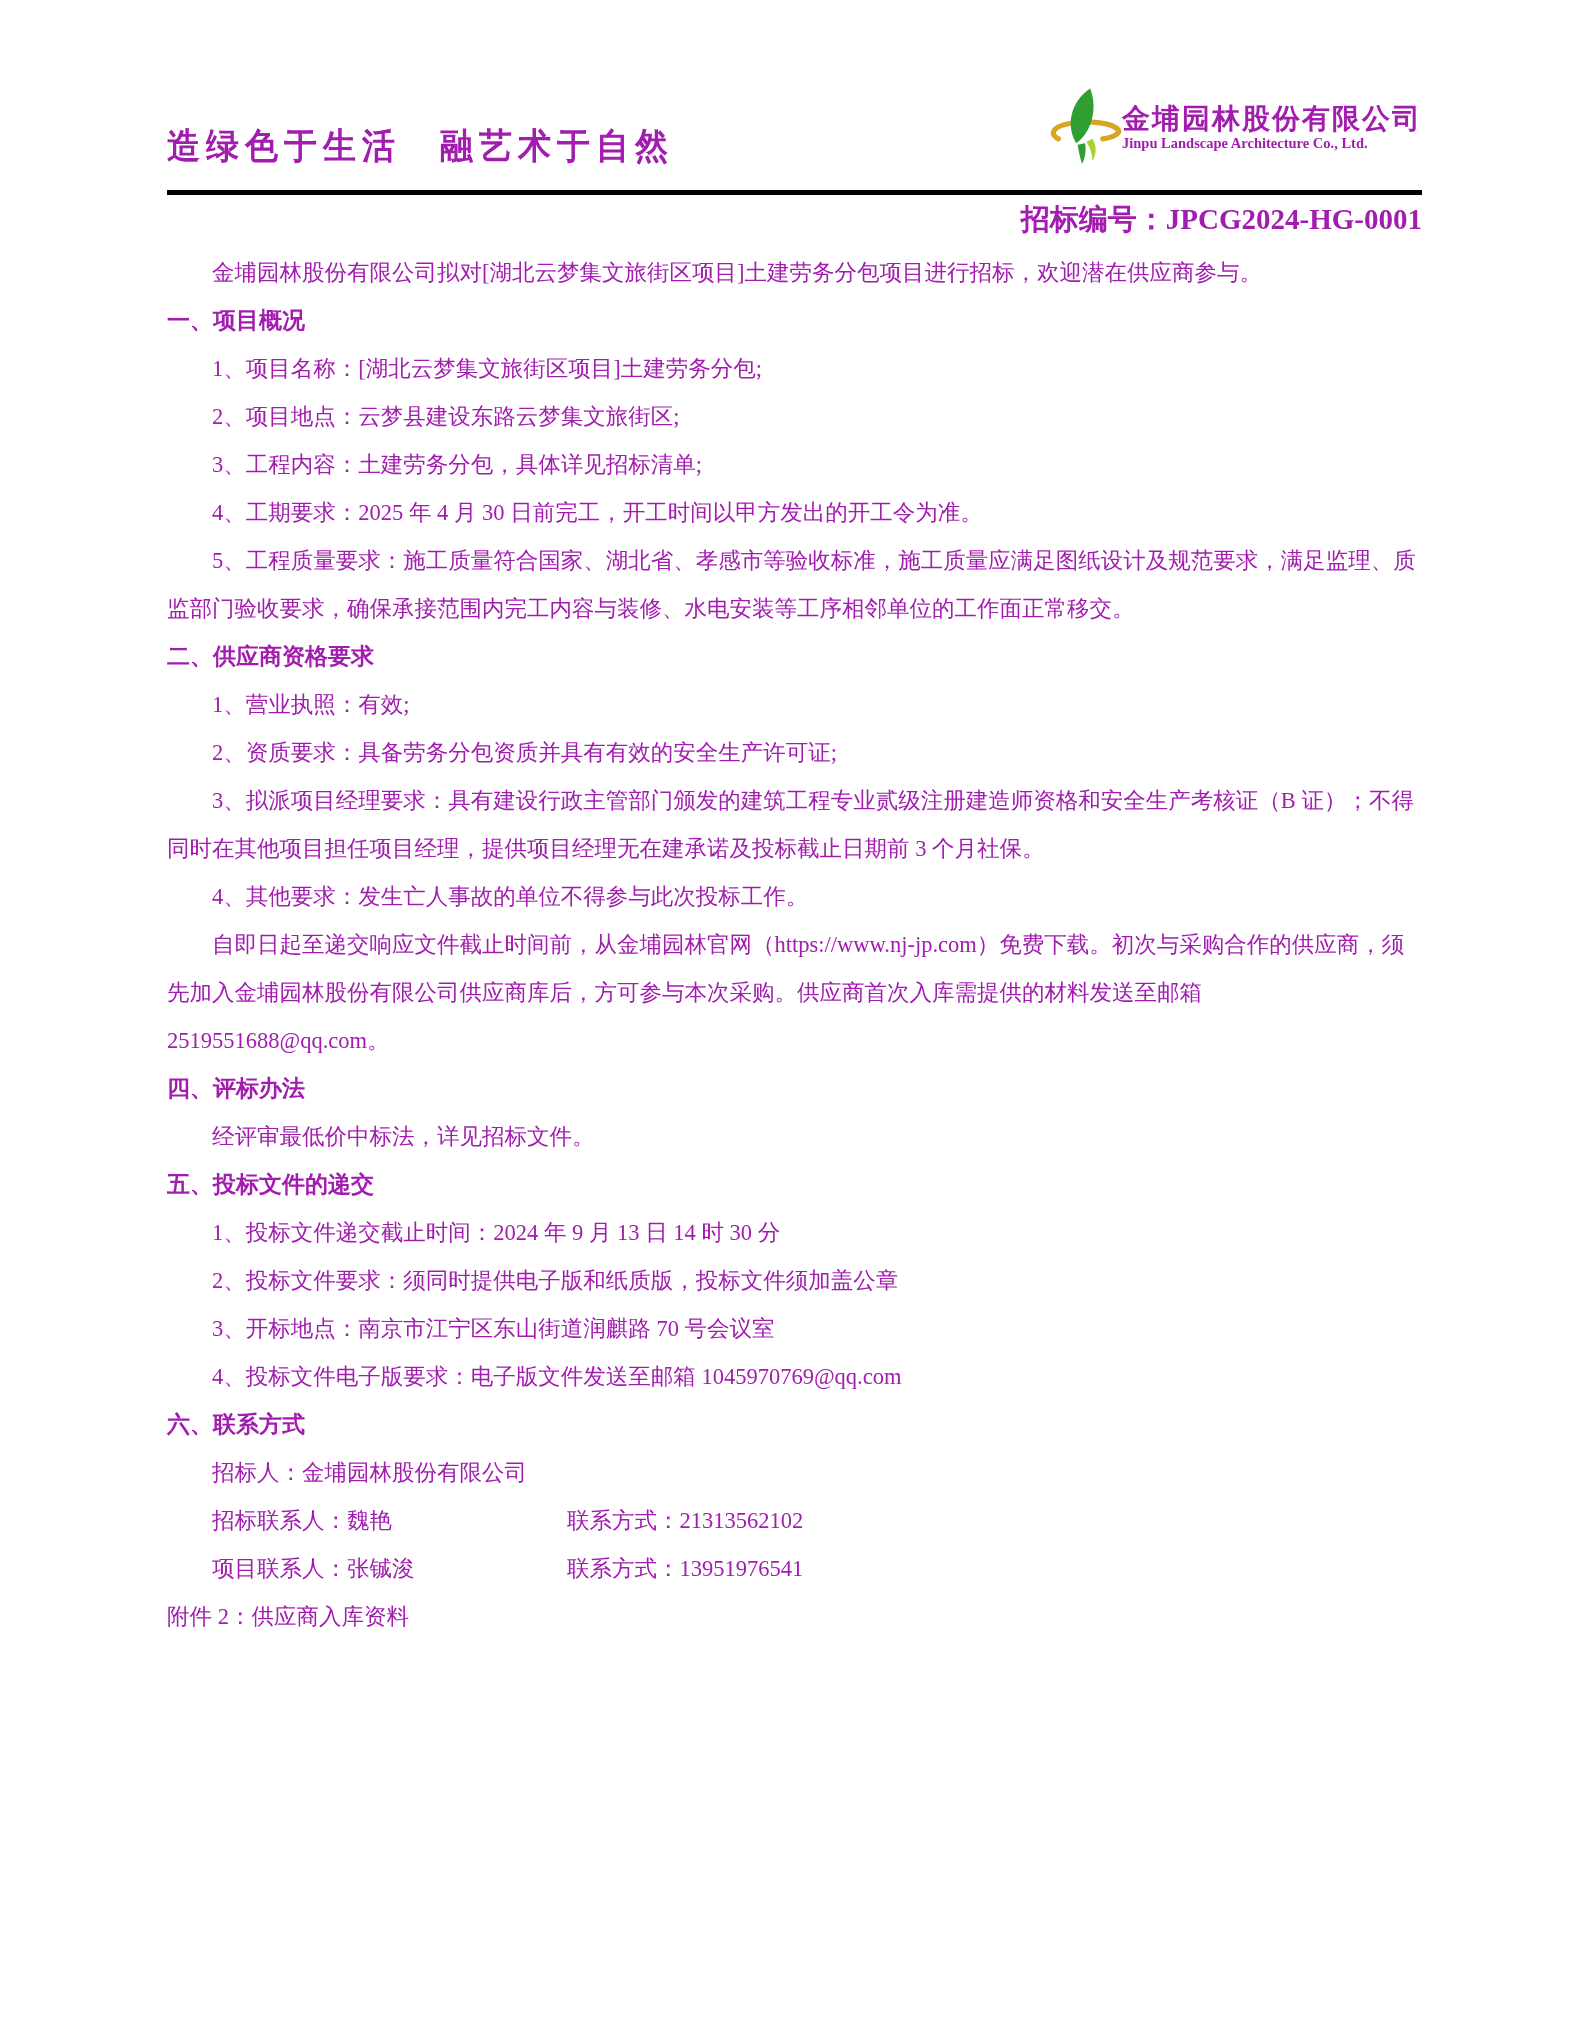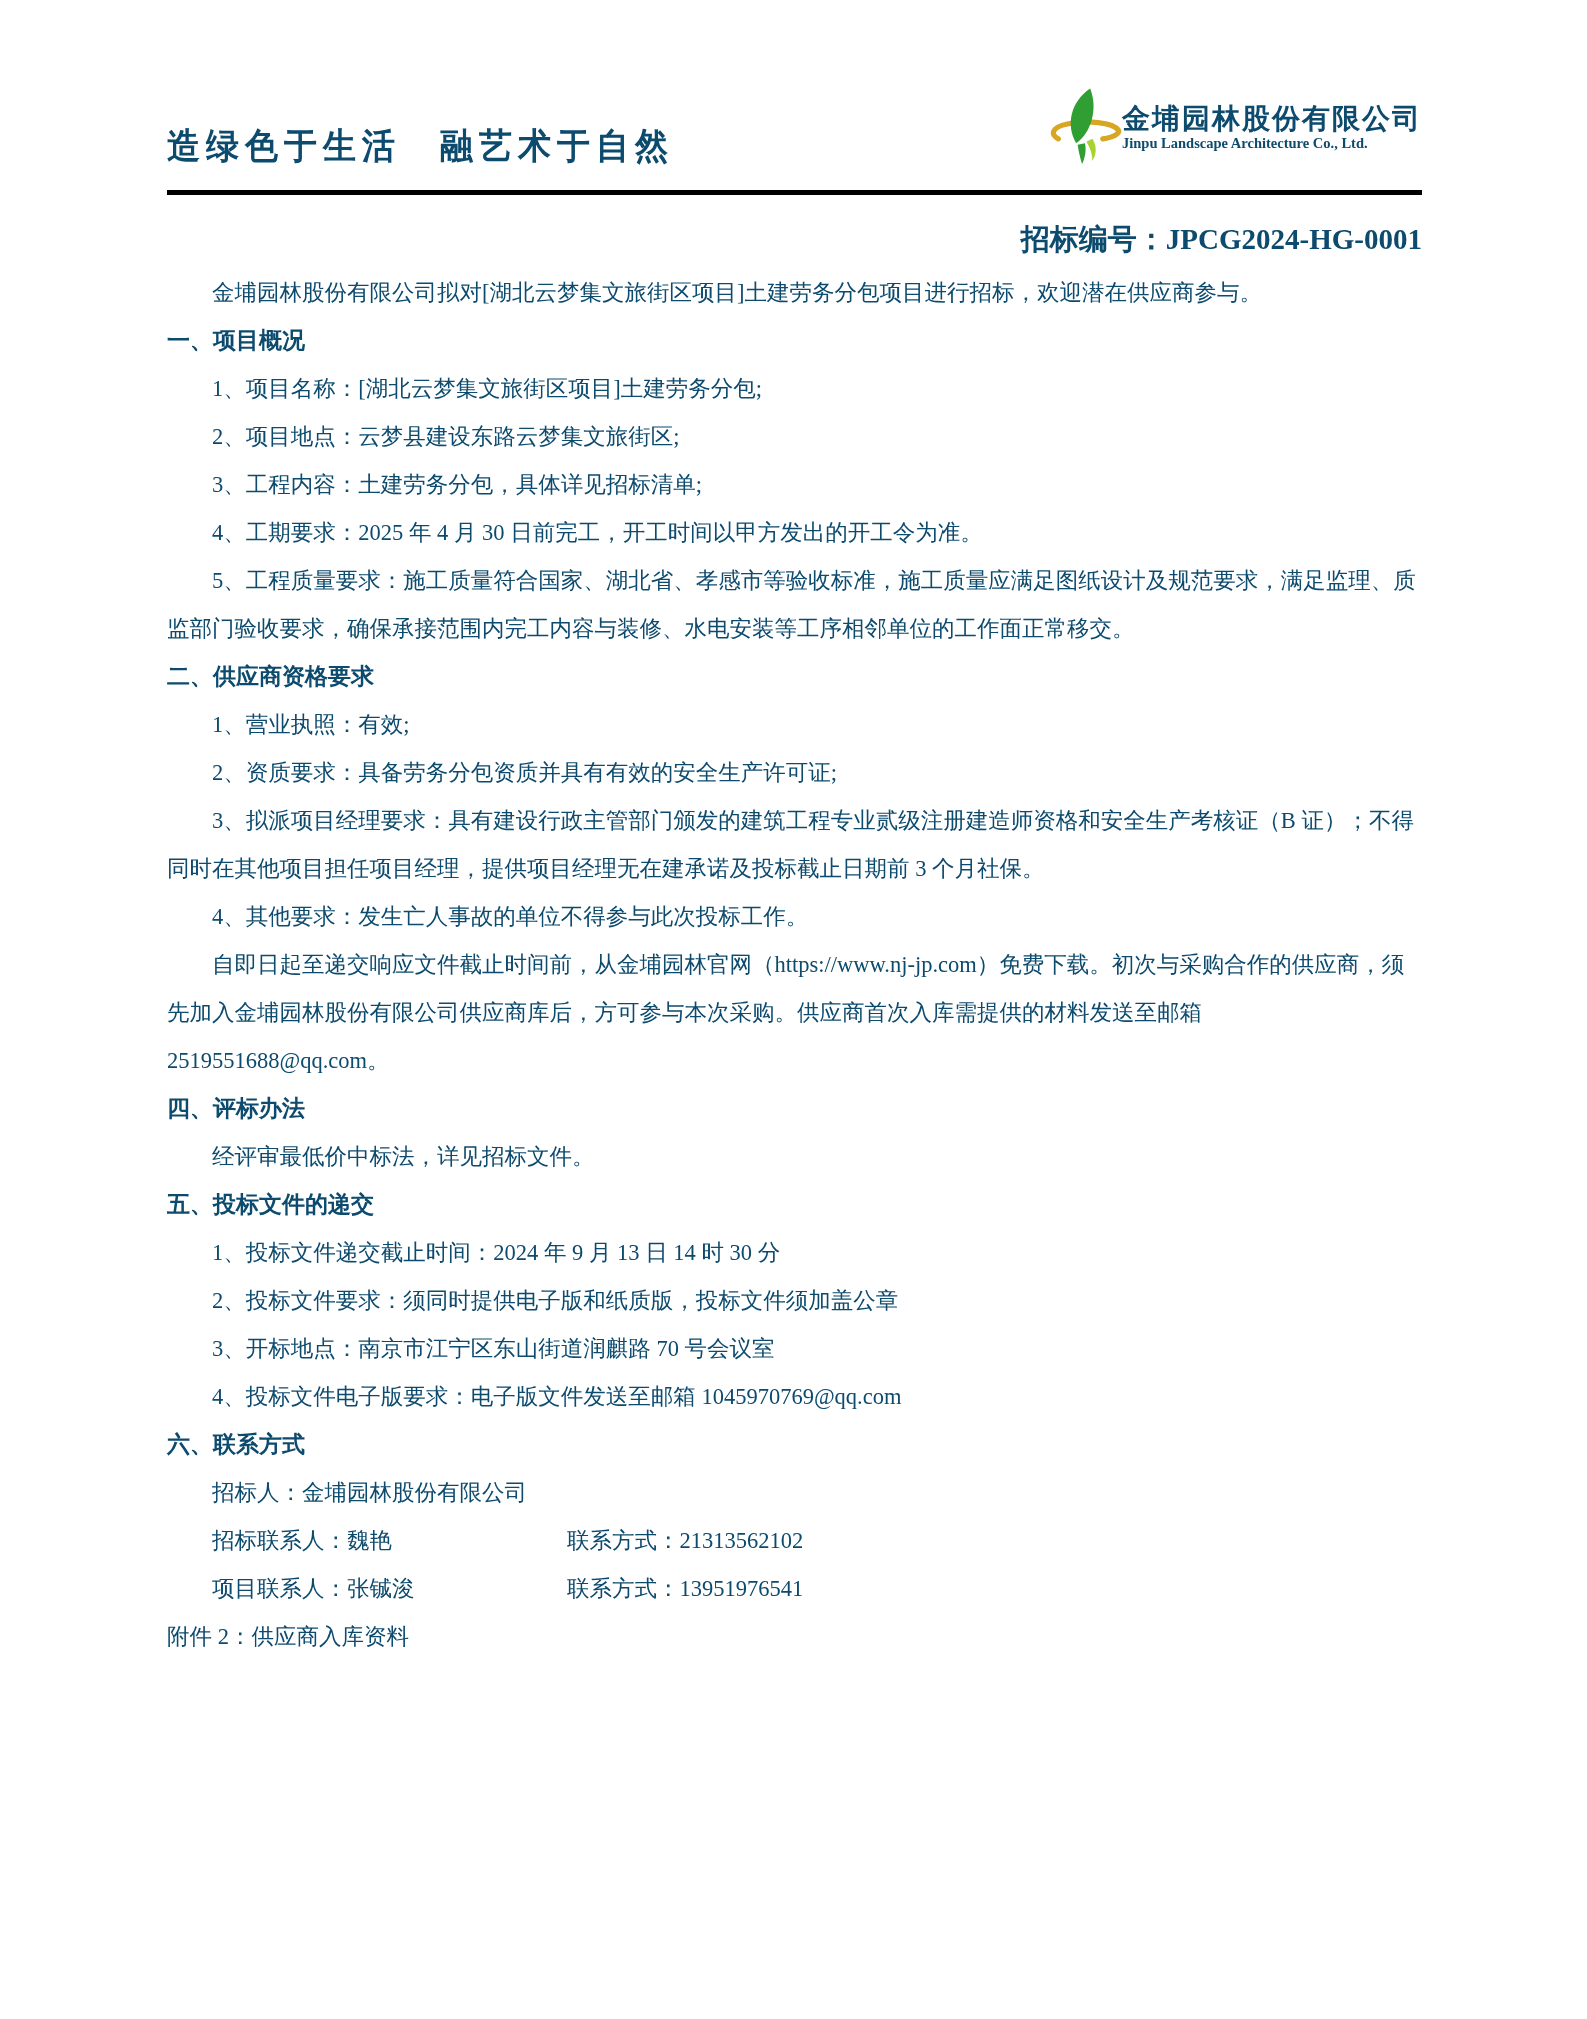--- a/index.html
+++ b/index.html
@@ -9,7 +9,7 @@
     background: #ffffff;
     padding: 95px 165px 0 167px;
     font-family: "Liberation Serif", "DejaVu Serif", serif;
-    color: #0c4a6e;
+    color: #a21caf;
     overflow: hidden;
     position: relative;
   }

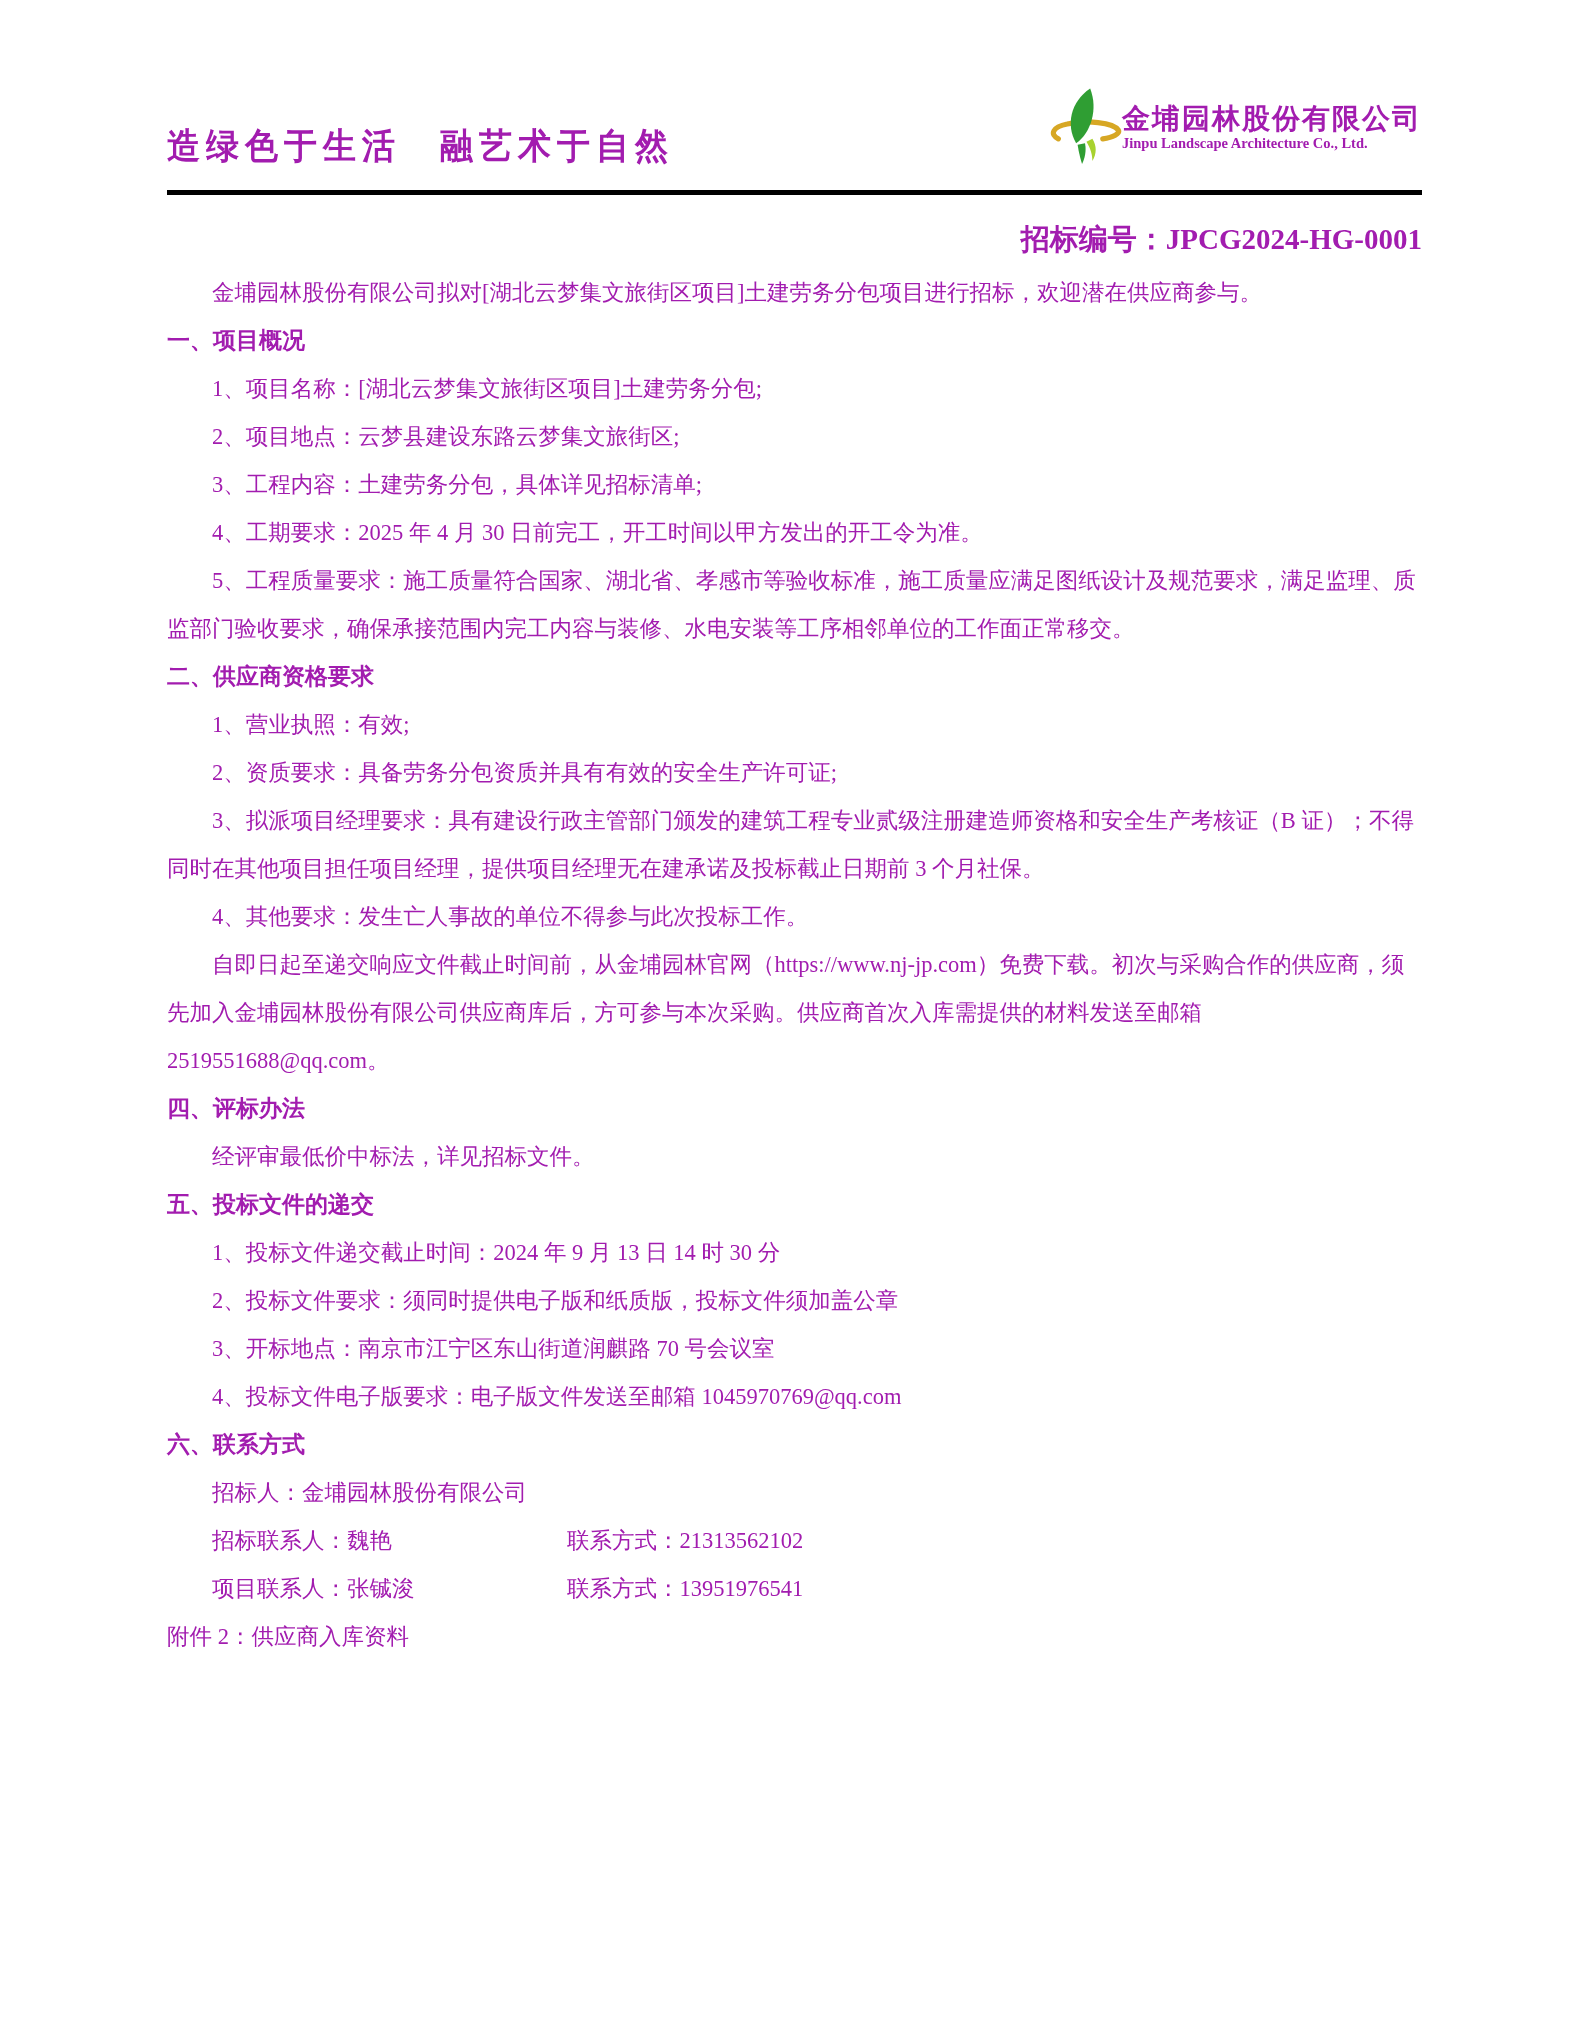--- a/index.html
+++ b/index.html
@@ -26,7 +26,7 @@
   .logo-cn { font-family: "DejaVu Sans", sans-serif; font-size: 28px; font-weight: bold; letter-spacing: 2px; white-space: nowrap; }
   .logo-en { font-family: "Liberation Serif", serif; font-size: 14.5px; font-weight: bold; white-space: nowrap; }
   .rule { height: 5px; background: #000; margin-top: 17px; }
-  .tender-no { text-align: right; font-size: 29px; font-weight: bold; line-height: 40px; margin-top: 24px; }
+  .tender-no { text-align: right; font-size: 29px; font-weight: bold; line-height: 40px; margin-top: 4px; }
   .body { margin-top: 10px; font-size: 22.5px; line-height: 48px; }
   .body p { margin: 0; }
   .indent { text-indent: 2em; }

